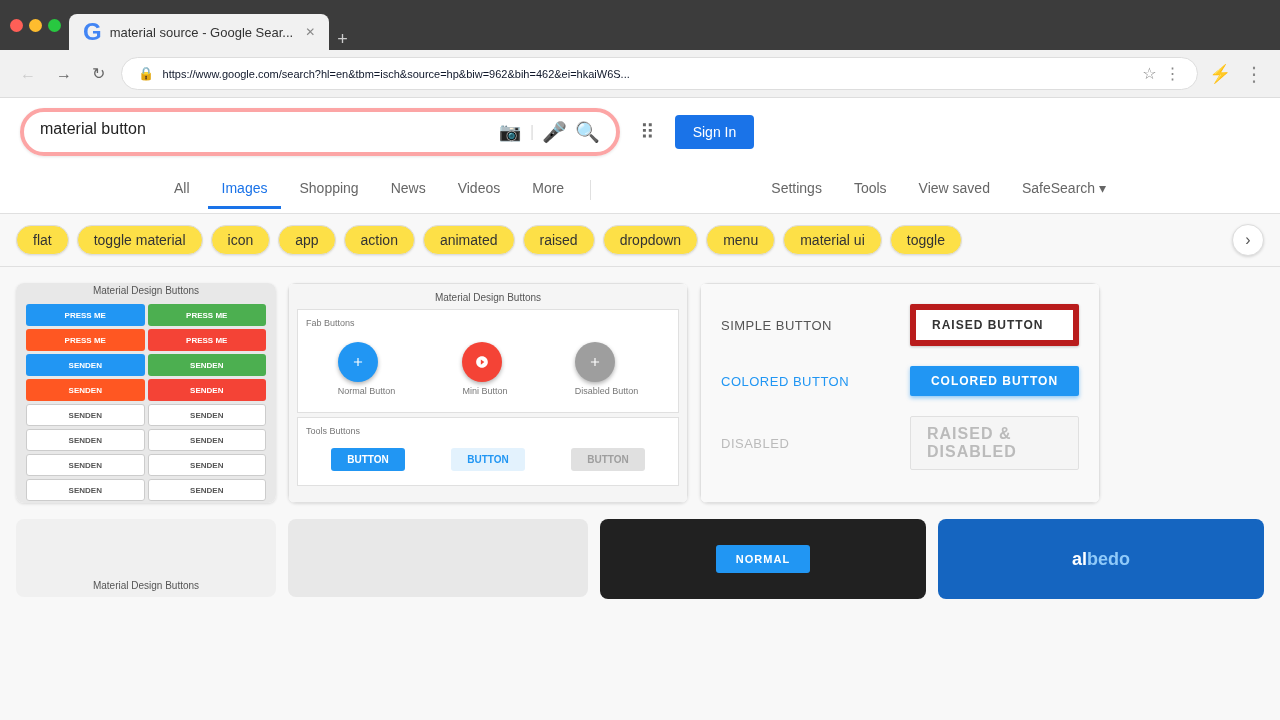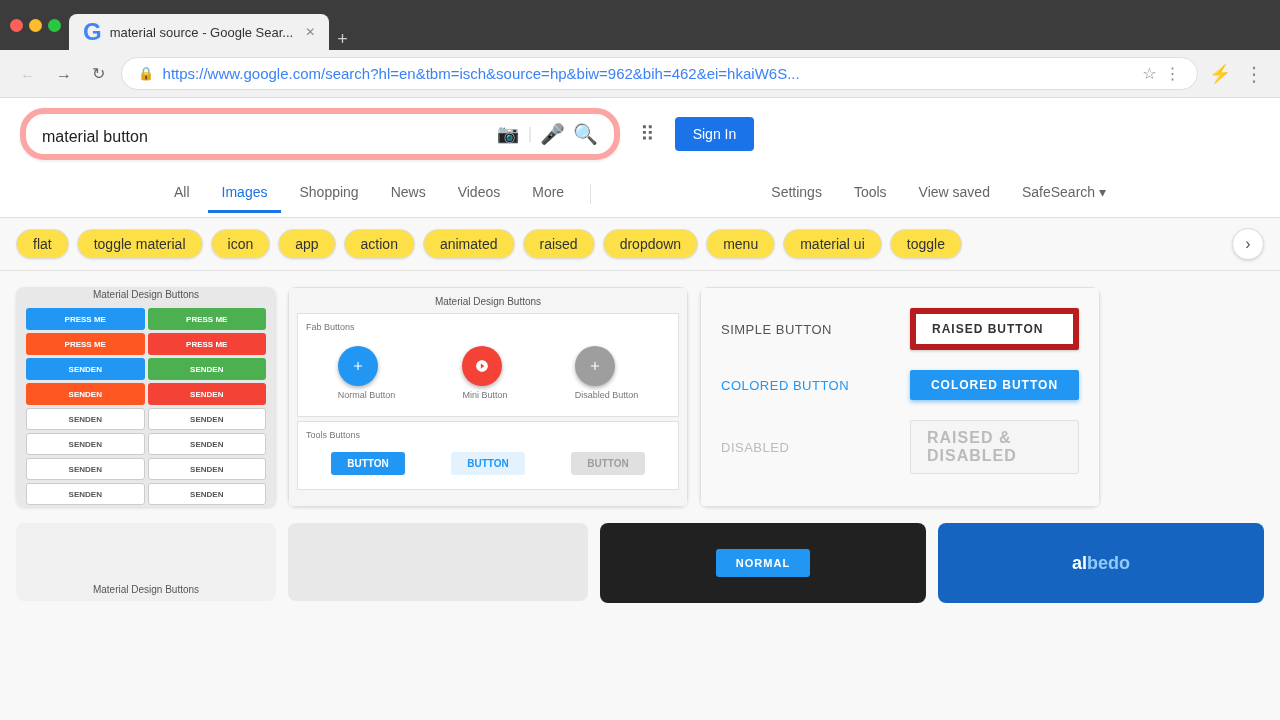--- a/index.html
+++ b/index.html
@@ -23,7 +23,7 @@
     .nav-btn.disabled { color: #ccc; cursor: default; }
     .url-bar { flex: 1; background: white; border: 1px solid #ddd; border-radius: 20px; padding: 6px 16px; display: flex; align-items: center; gap: 8px; font-size: 14px; color: #222; }
     .url-lock { color: #666; font-size: 13px; }
-    .url-text { flex: 1; font-size: 15px; color: #3b82f6; }
+    .url-text { flex: 1; font-size: 11px; color: #0f172a; }
     .bar-icon { color: #888; font-size: 16px; cursor: pointer; }
 
     .top-bar { display: flex; align-items: center; padding: 10px 20px; gap: 20px; background: white; }

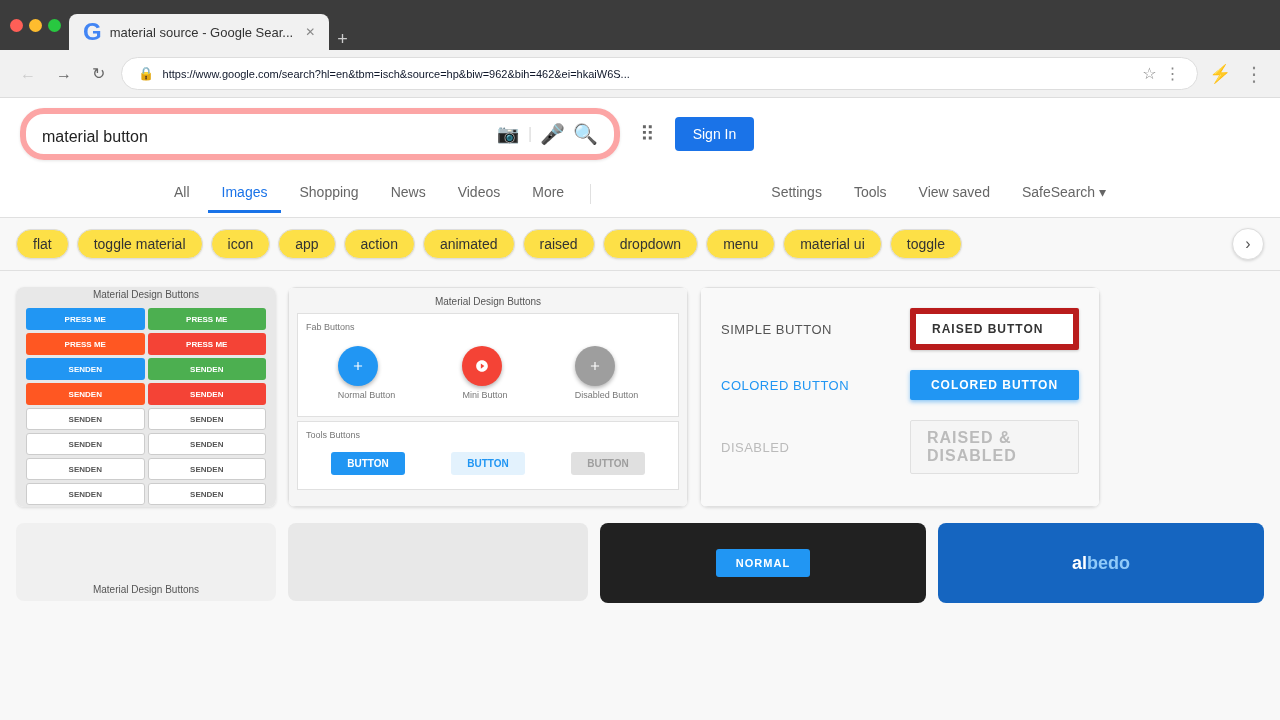--- a/index.html
+++ b/index.html
@@ -28,7 +28,7 @@
 
     .top-bar { display: flex; align-items: center; padding: 10px 20px; gap: 20px; background: white; }
     .search-box-wrapper { flex: 1; max-width: 600px; }
-    .search-box { display: flex; align-items: flex-end; border: 6px solid #fca5a5; border-radius: 24px; padding: 8px 16px; gap: 10px; box-shadow: 0 1px 3px rgba(0,0,0,0.1); }
+    .search-box { display: flex; align-items: flex-start; border: 4px solid #fca5a5; border-radius: 24px; padding: 8px 16px; gap: 10px; box-shadow: 0 1px 3px rgba(0,0,0,0.1); }
     .search-input { border: none; outline: none; font-size: 16px; flex: 1; color: #222; }
     .search-icons { display: flex; gap: 8px; align-items: center; }
     .camera-icon { color: #888; font-size: 18px; cursor: pointer; }

